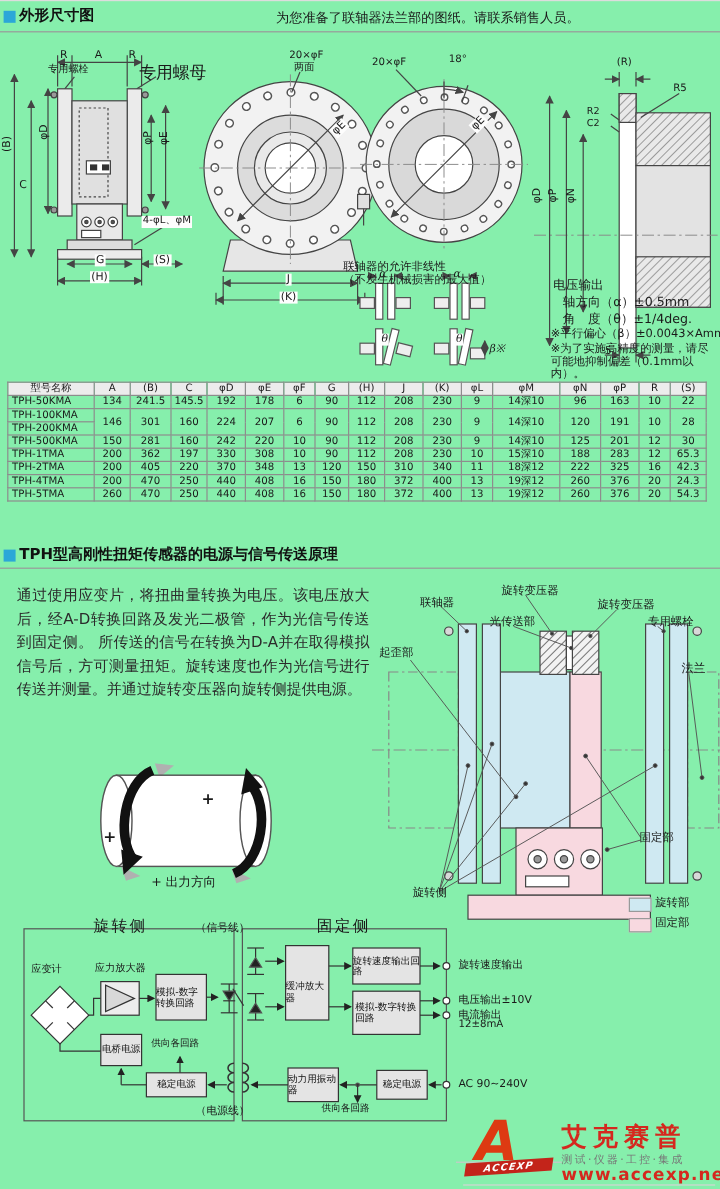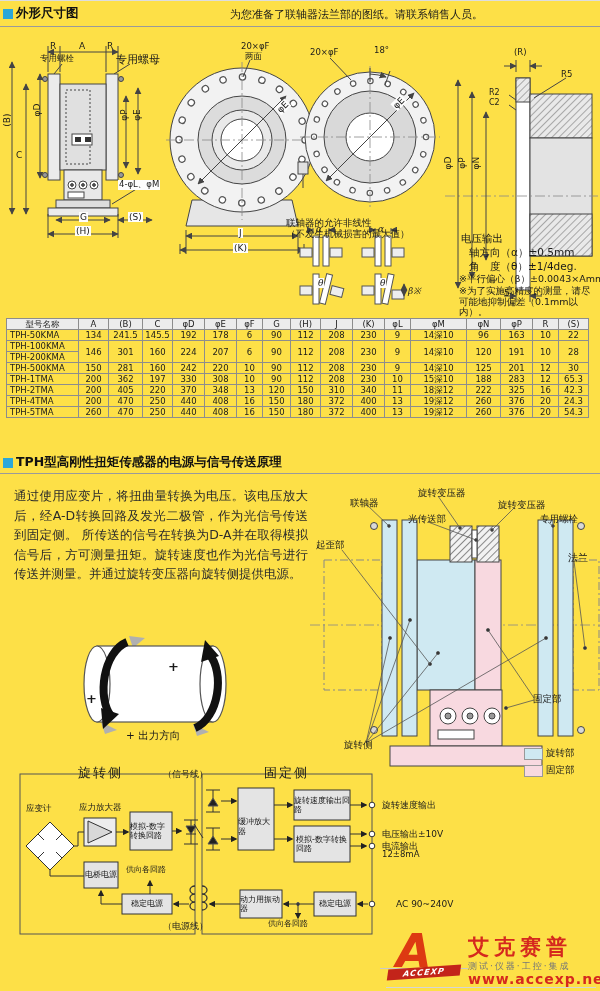--- a/index.html
+++ b/index.html
@@ -3,7 +3,7 @@
 <meta charset="utf-8">
 <style>
   html,body{margin:0;padding:0;background:#fff;}
-  #page{position:relative;width:600px;height:991px;background:#fde047;overflow:hidden;
+  #page{position:relative;width:600px;height:991px;background:#86efac;overflow:hidden;
         font-family:"DejaVu Sans","Liberation Sans",sans-serif;color:#1a1a1a;text-decoration:underline;}
   .lbl{position:absolute;white-space:nowrap;font-size:9px;line-height:1.12;color:#1a1a1a;}
   .bg{background:#fdfdfd;padding:0 1px;}

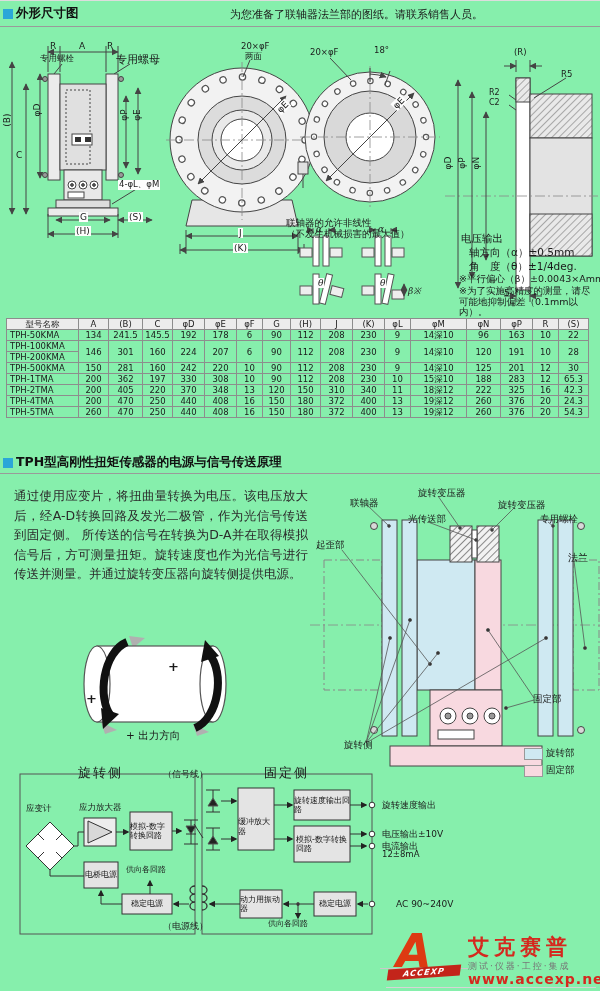--- a/index.html
+++ b/index.html
@@ -191,7 +191,7 @@
   <div class="lbl" style="left:79px;top:41px">A</div>
   <div class="lbl" style="left:107px;top:41px">R</div>
   <div class="lbl" style="left:40px;top:54px;font-size:8.5px">专用螺栓</div>
-  <div class="lbl" style="left:116px;top:54px;font-size:11px">专用螺母</div>
+  <div class="lbl" style="left:116px;top:54px;font-size:14px">专用螺母</div>
   <div class="lbl vert" style="left:0px;top:115px">(B)</div>
   <div class="lbl" style="left:16px;top:150px">C</div>
   <div class="lbl vert" style="left:31px;top:105px">φD</div>

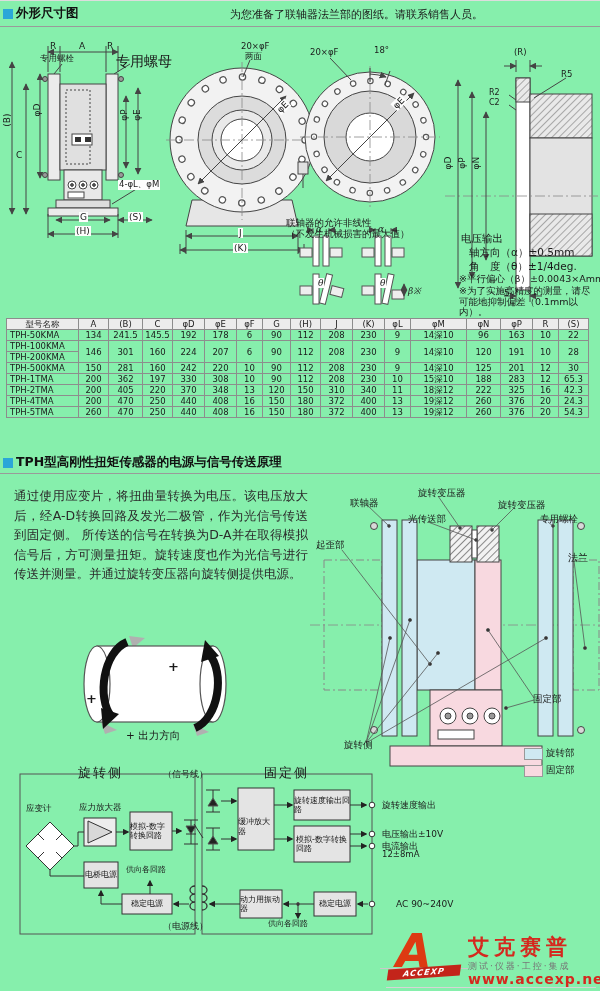--- a/index.html
+++ b/index.html
@@ -616,7 +616,7 @@
   <div class="lbl" style="left:382px;top:829px">电压输出±10V</div>
   <div class="lbl" style="left:382px;top:841px">电流输出</div>
   <div class="lbl" style="left:382px;top:850px;font-size:8.5px">12±8mA</div>
-  <div class="lbl" style="left:396px;top:899px">AC 90~240V</div>
+  <div class="lbl" style="left:382px;top:899px">AC 90~240V</div>
   <div class="lbl" style="left:268px;top:920px;font-size:8px">供向各回路</div>
 
   <div class="hline" style="left:380px;top:968px;width:88px;background:#c9c9c9"></div>

